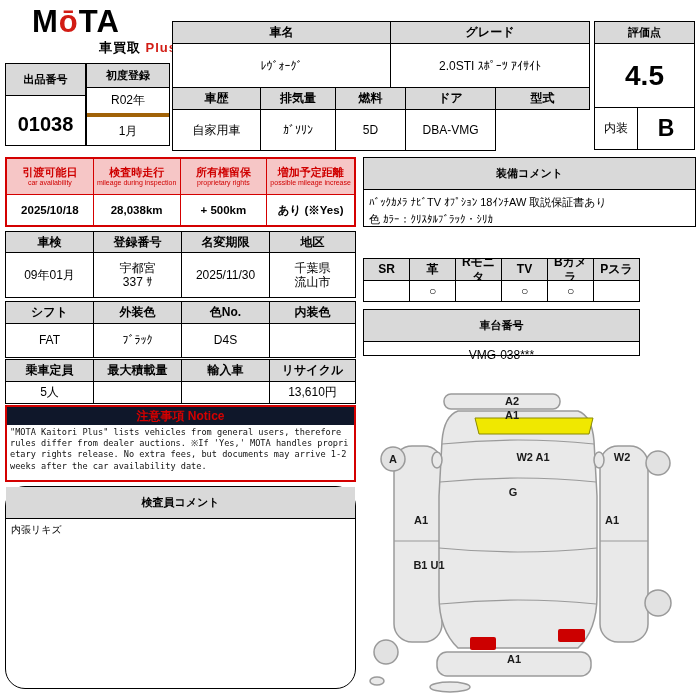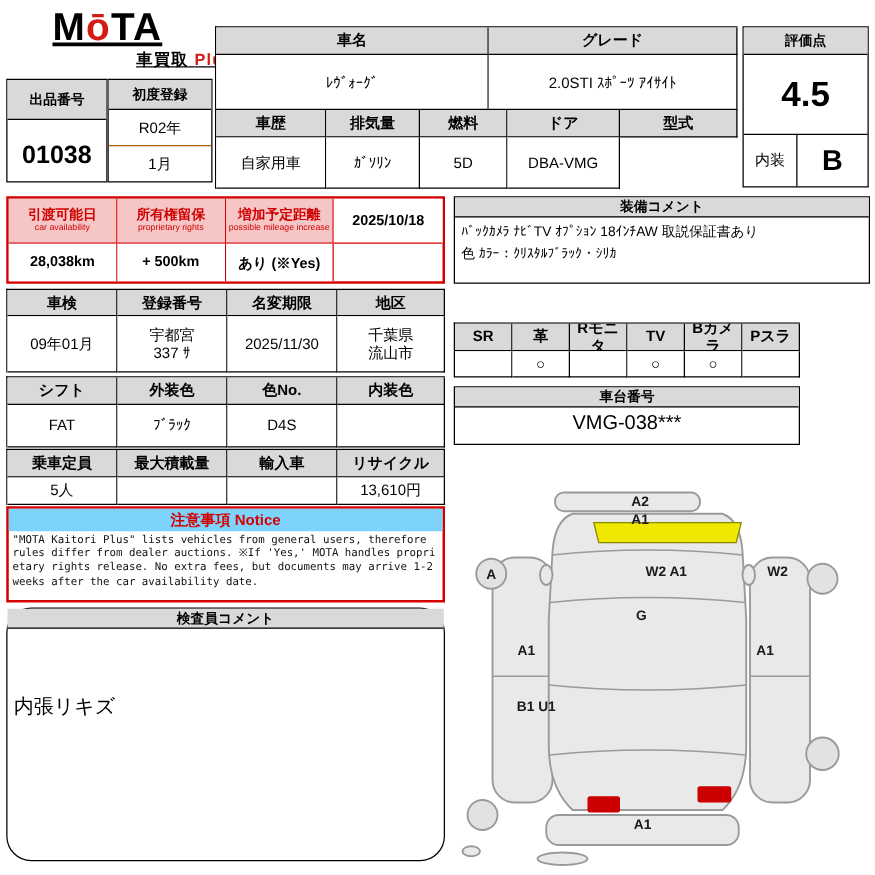--- a/index.html
+++ b/index.html
@@ -63,7 +63,7 @@
 
 <div id="sheet">
 
-  <div class="abs" style="left:42px;top:6px;width:145px;text-decoration:underline;">
+  <div class="abs" style="left:32px;top:6px;width:145px;">
     <div class="brand"><span>M</span><span class="red">ō</span><span>TA</span></div>
     <div class="brand-sub"><span>車買取</span> <span class="red">Plus</span></div>
   </div>

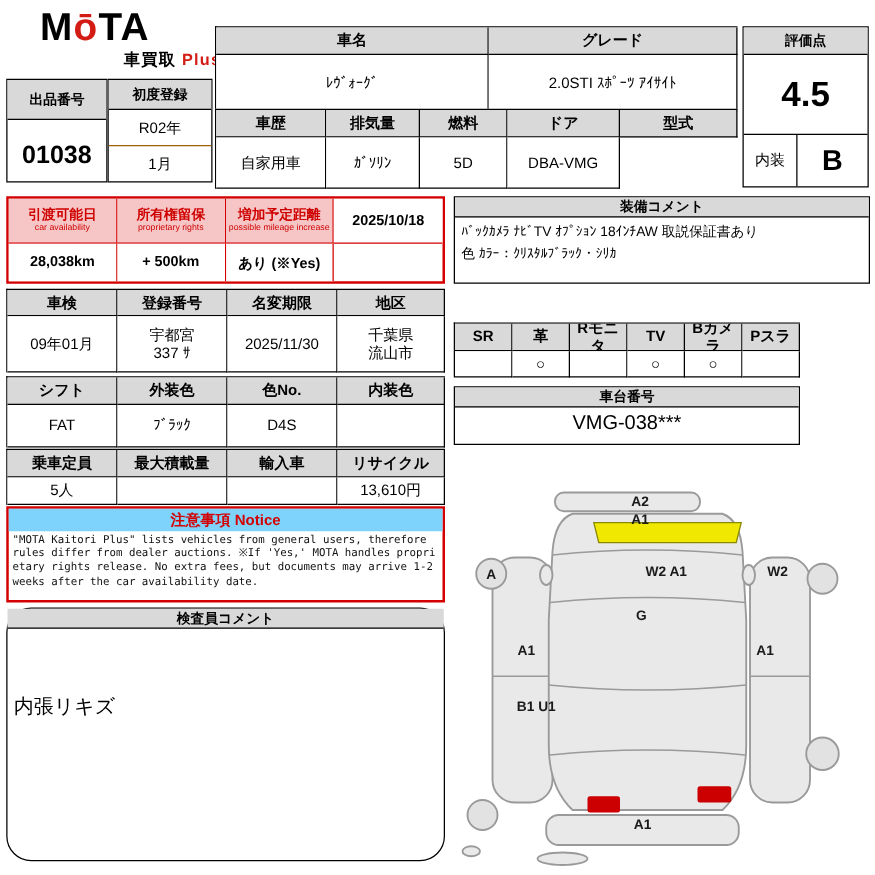--- a/index.html
+++ b/index.html
@@ -104,7 +104,7 @@
 
   <div class="box" style="left:86px;top:63px;width:84px;height:83px;">
     <div class="box-head" style="height:24px;">初度登録</div>
-    <div class="cell-center" style="height:29px;border-bottom:1px solid #a16207;font-size:12px;">R02年</div>
+    <div class="cell-center" style="height:29px;border-bottom:4px solid #a16207;font-size:12px;">R02年</div>
     <div class="cell-center" style="height:28px;font-size:12px;">1月</div>
   </div>
 

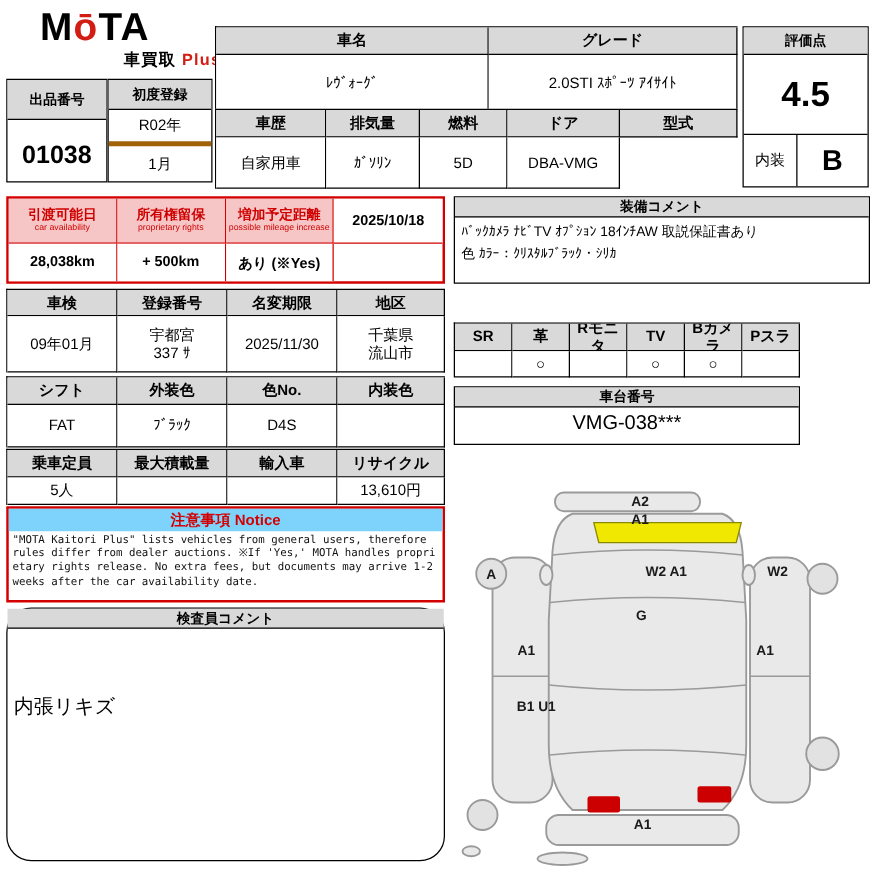--- a/index.html
+++ b/index.html
@@ -112,6 +112,10 @@
     <div class="rth">
       <span class="jp">引渡可能日</span>
       <span class="en">car availability</span>
+    </div>
+    <div class="rth">
+      <span class="jp">検査時走行</span>
+      <span class="en">mileage during inspection</span>
     </div>
     <div class="rth">
       <span class="jp">所有権留保</span>

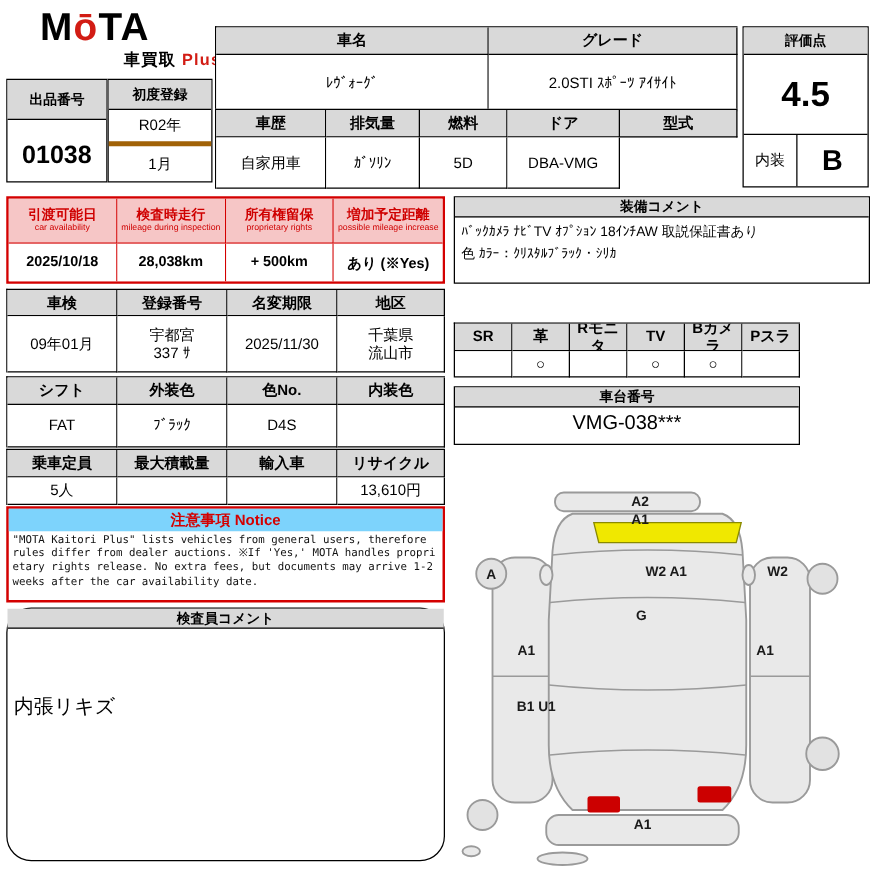--- a/index.html
+++ b/index.html
@@ -29,7 +29,7 @@
 
   
   .box { position:absolute; border:1px solid #000; background:#fff; }
-  .box-head { height:16px; background:#d9d9d9; border-bottom:1px solid #000;
+  .box-head { height:32px; background:#d9d9d9; border-bottom:1px solid #000;
               font-weight:bold; font-size:11px; display:flex; align-items:center; justify-content:center; }
   .cell-center { display:flex; align-items:center; justify-content:center; }
 

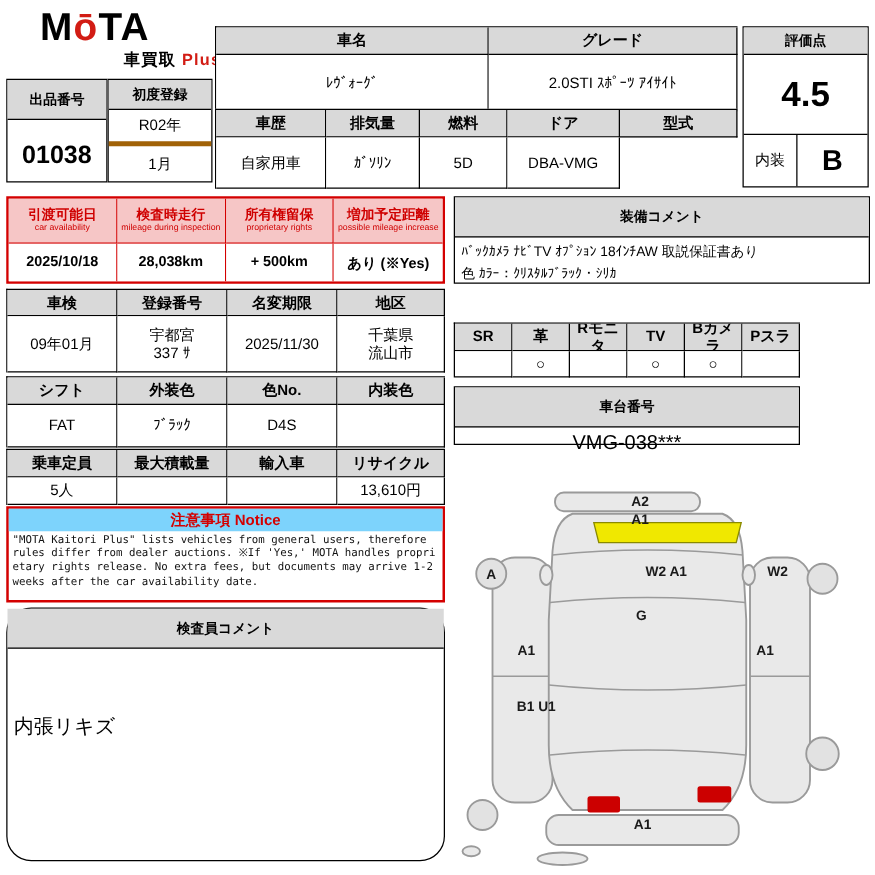--- a/index.html
+++ b/index.html
@@ -184,7 +184,7 @@
 
   <div class="box" style="left:363px;top:309px;width:277px;height:47px;">
     <div class="box-head">車台番号</div>
-    <div class="cell-center" style="height:25px;font-size:16px;">VMG-038***</div>
+    <div class="cell-center" style="height:25px;font-size:12px;">VMG-038***</div>
   </div>
 
   <div class="tbl" style="left:5px;top:359px;width:351px;grid-template-columns:88px 88px 88px 86px;grid-template-rows:22px 22px;">

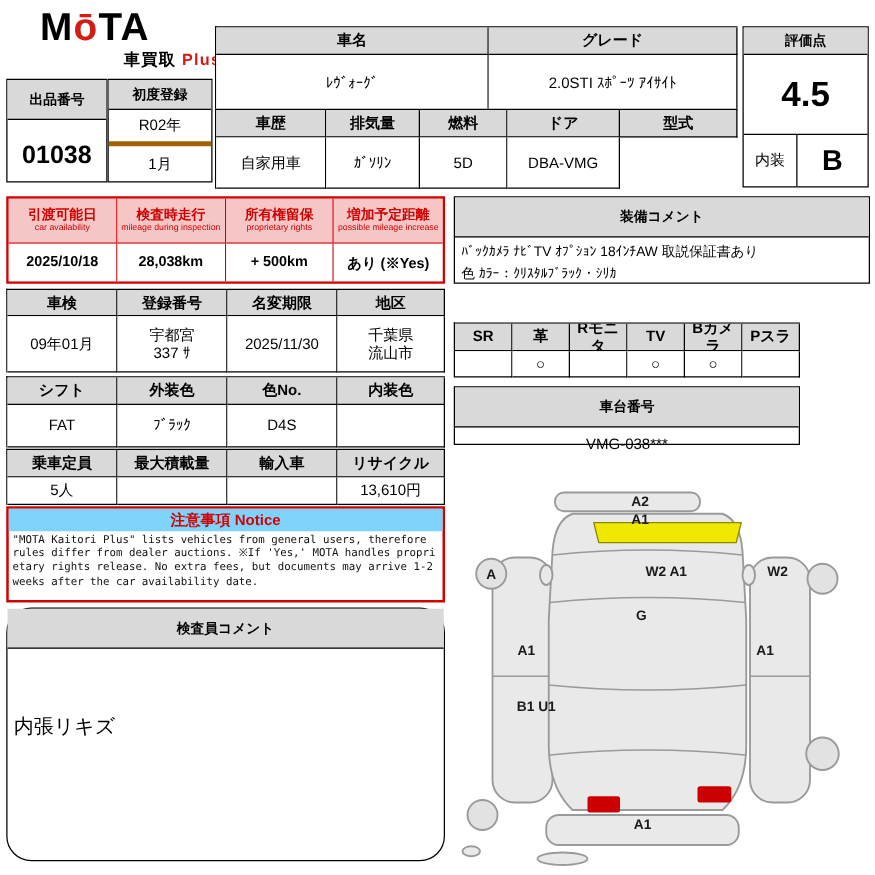--- a/index.html
+++ b/index.html
@@ -48,7 +48,7 @@
   
   .notice { position:absolute; border:2px solid #d40000; background:#fff; }
   .notice-head { color:#d40000; font-weight:bold; font-size:12px; text-align:center;
-                 background:#7dd3fc; height:18px; line-height:18px; }
+                 background:#0f172a; height:18px; line-height:18px; }
   .notice-body { font-family:"DejaVu Sans Mono",monospace; font-size:8.6px; line-height:1.3;
                  padding:2px 3px; word-break:break-all; color:#111; }
 

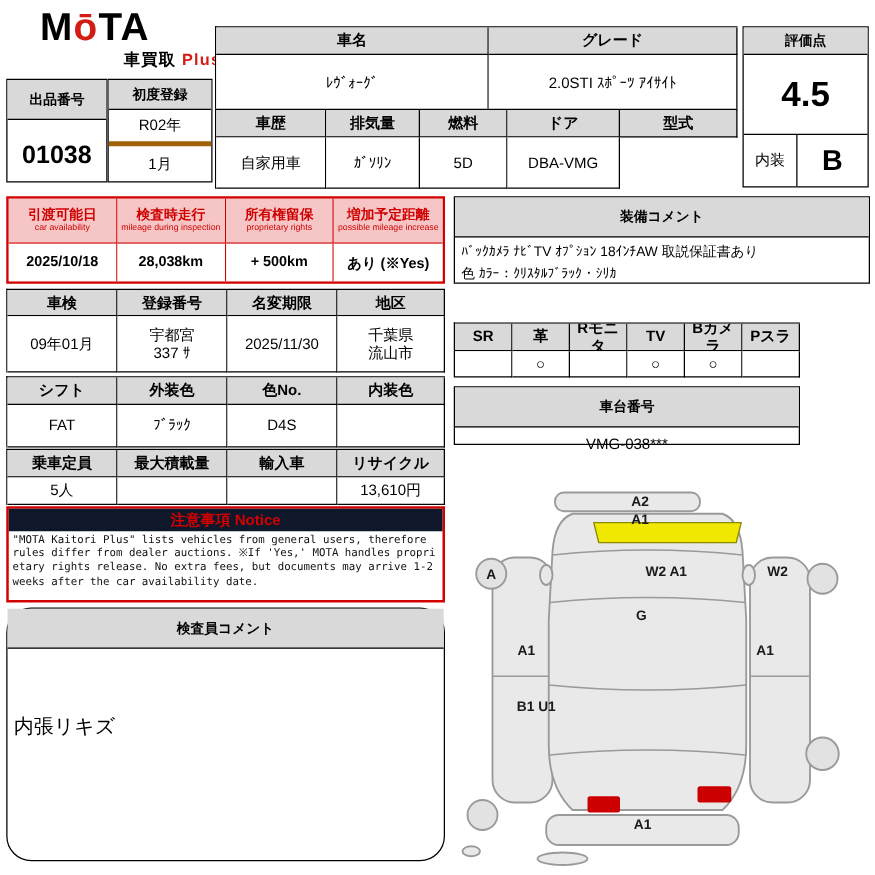--- a/index.html
+++ b/index.html
@@ -205,7 +205,7 @@
 
   <div class="box" style="left:5px;top:486px;width:351px;height:203px;border-radius:20px;">
     <div class="box-head">検査員コメント</div>
-    <div style="padding:4px 5px;font-size:16px;text-align:left;margin-top:48px;">内張リキズ</div>
+    <div style="padding:4px 5px;font-size:10px;text-align:left;">内張リキズ</div>
   </div>
 
   <svg class="abs" style="left:358px;top:386px;" width="340" height="312" viewBox="0 0 340 312">

